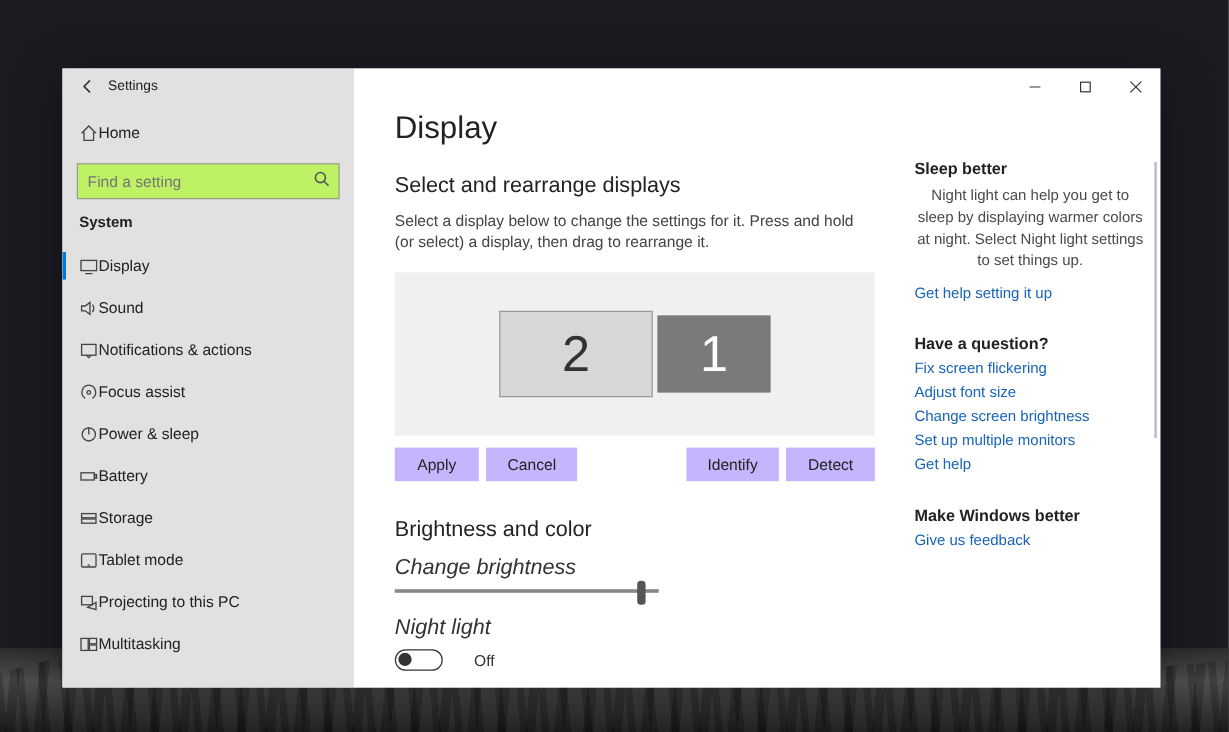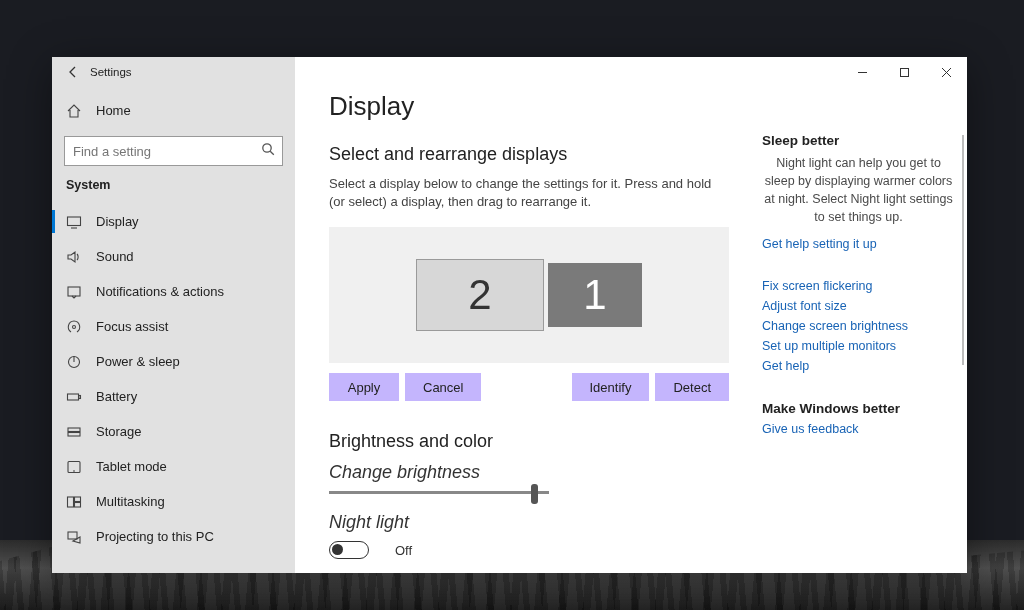--- a/index.html
+++ b/index.html
@@ -58,7 +58,6 @@
     display: flex; align-items: center;
     height: 35px;
     padding-left: 14px;
-    gap: 14px;
     cursor: pointer;
   }
   .home-row { margin-top: 6px; }

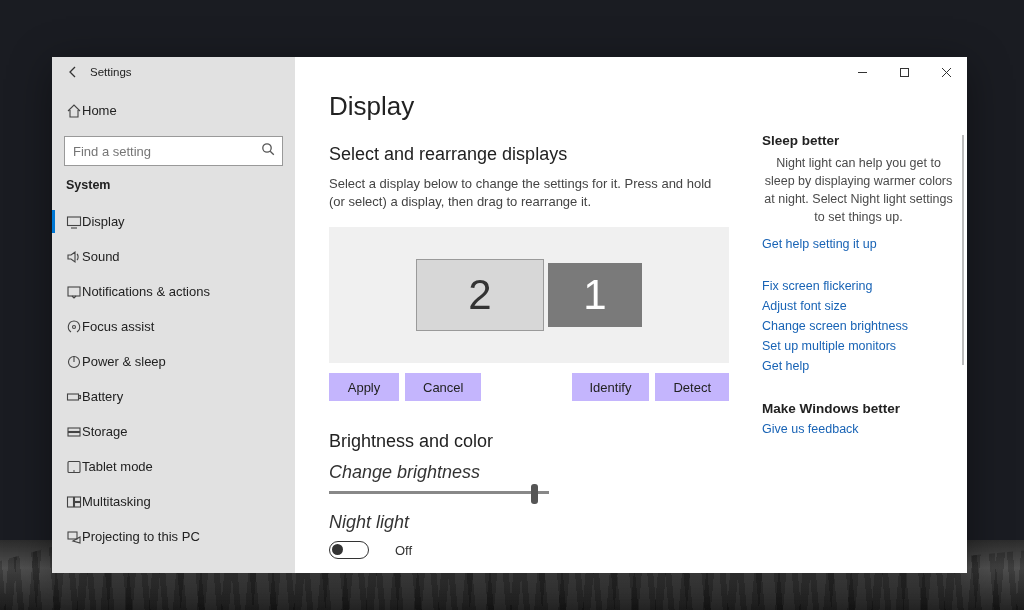--- a/index.html
+++ b/index.html
@@ -68,7 +68,7 @@
   .search {
     width: 100%; height: 30px;
     border: 1px solid #999;
-    background: #ffffff;
+    background: #bef264;
     padding: 0 28px 0 8px;
     font-size: 13px; color: #555;
     position: relative;

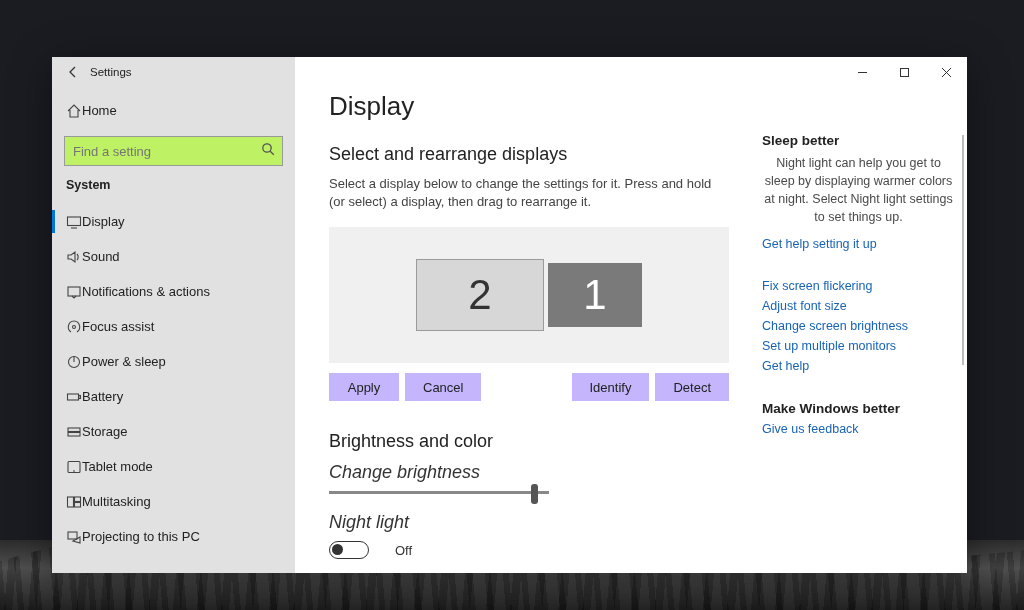--- a/index.html
+++ b/index.html
@@ -380,6 +380,7 @@
       </div>
 
       <div class="right-block">
+        <h4>Have a question?</h4>
         <a class="right-link">Fix screen flickering</a>
         <a class="right-link">Adjust font size</a>
         <a class="right-link">Change screen brightness</a>

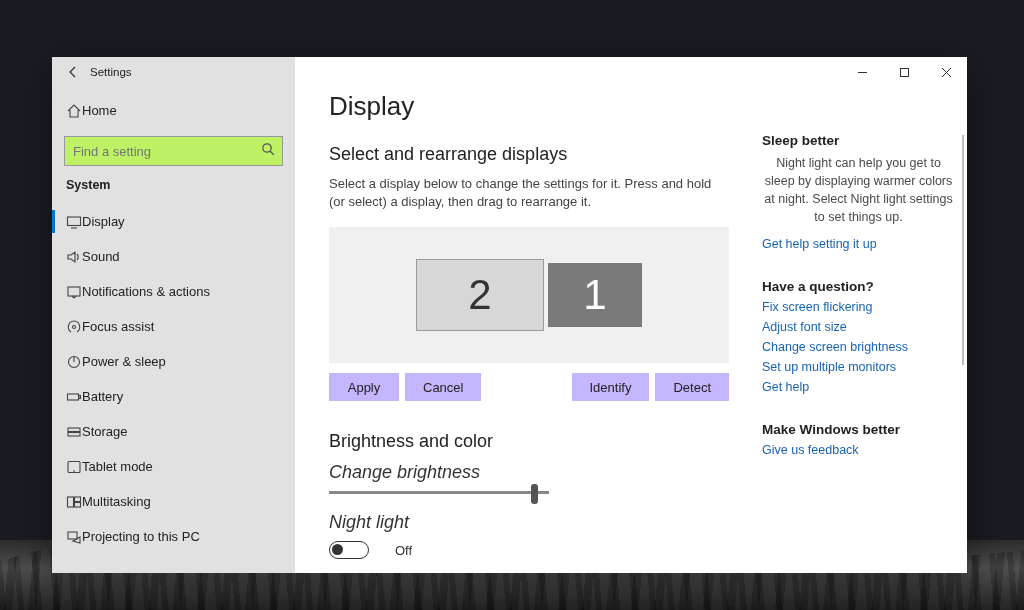--- a/index.html
+++ b/index.html
@@ -316,21 +316,21 @@
       <div class="nav-item">
         <span class="nav-icon">
             <svg viewBox="0 0 16 16">
+              <rect x="2" y="3" width="9" height="7"></rect>
+              <path d="M7 12l7-4v6z"></path>
+            </svg>
+          </span>
+        <span class="nav-label">Projecting to this PC</span>
+      </div>
+      <div class="nav-item">
+        <span class="nav-icon">
+            <svg viewBox="0 0 16 16">
               <rect x="1.5" y="3" width="6" height="10"></rect>
               <rect x="8.5" y="3" width="6" height="4.5"></rect>
               <rect x="8.5" y="8.5" width="6" height="4.5"></rect>
             </svg>
           </span>
         <span class="nav-label">Multitasking</span>
-      </div>
-      <div class="nav-item">
-        <span class="nav-icon">
-            <svg viewBox="0 0 16 16">
-              <rect x="2" y="3" width="9" height="7"></rect>
-              <path d="M7 12l7-4v6z"></path>
-            </svg>
-          </span>
-        <span class="nav-label">Projecting to this PC</span>
       </div>
     </div>
   </div>

